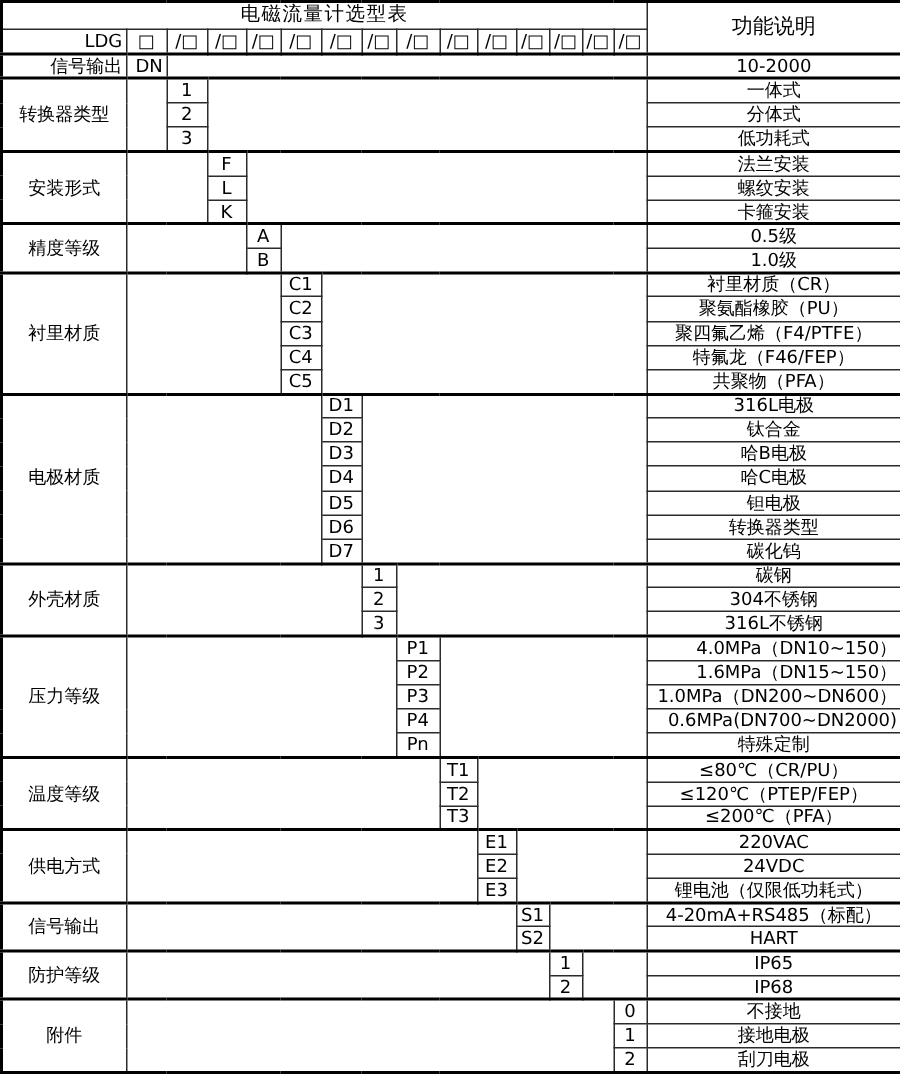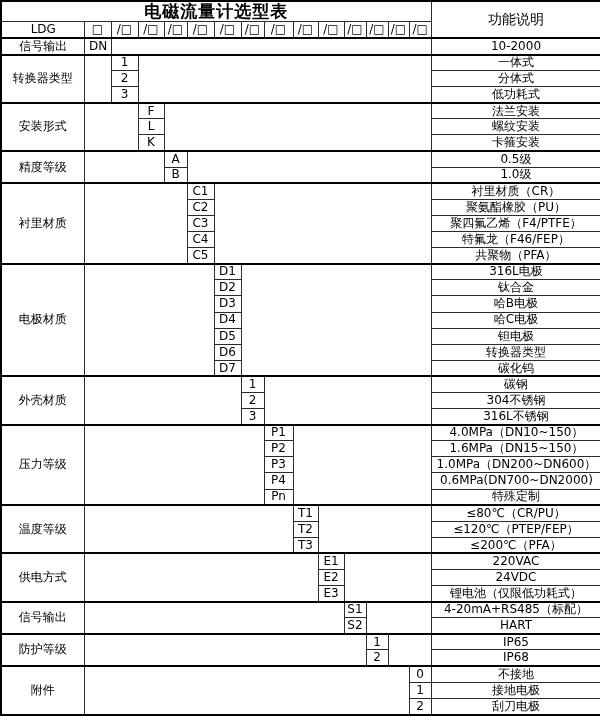--- a/index.html
+++ b/index.html
@@ -21,7 +21,7 @@
   tr.r-title{height:18px;}
   tr.r-model{height:17px;}
   tr.r-data{height:16px;}
-  td.title{font-size:17px;font-weight:700;letter-spacing:1px;}
+  td.title{font-size:13px;font-weight:400;letter-spacing:1px;}
   td.fn{font-size:14px;}
   td.left{text-align:center;padding-left:3px;}
   td.sec-top{border-top:2px solid #000;}

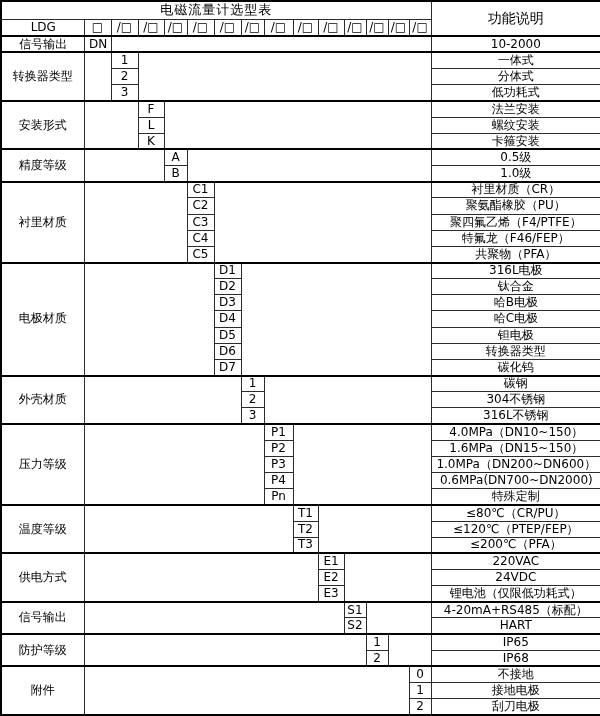--- a/index.html
+++ b/index.html
@@ -23,7 +23,7 @@
   tr.r-data{height:16px;}
   td.title{font-size:13px;font-weight:400;letter-spacing:1px;}
   td.fn{font-size:14px;}
-  td.left{text-align:center;padding-left:3px;}
+  td.left{text-align:right;padding-left:3px;}
   td.sec-top{border-top:2px solid #000;}
   td.slot{font-size:12px;padding:0 1px;}
   td.code{font-size:12px;margin-top:32px;}

